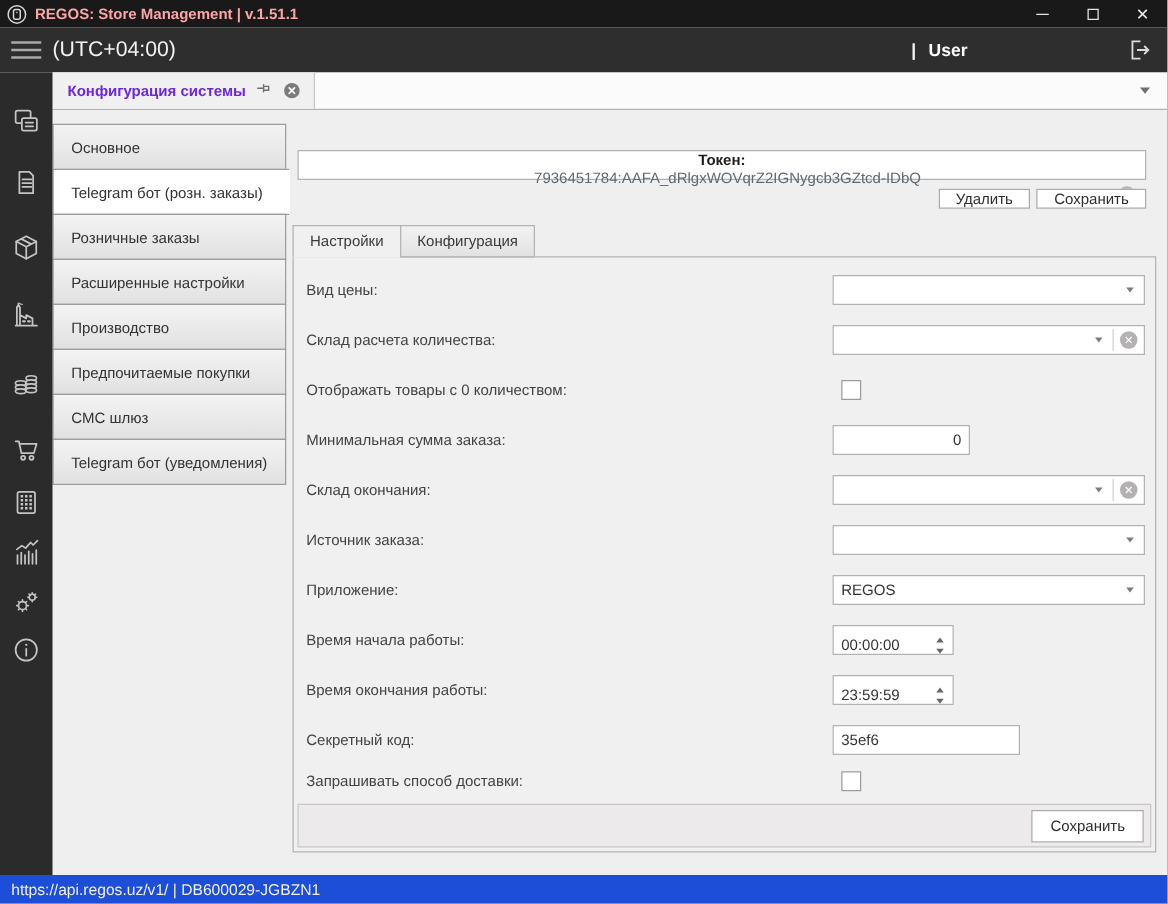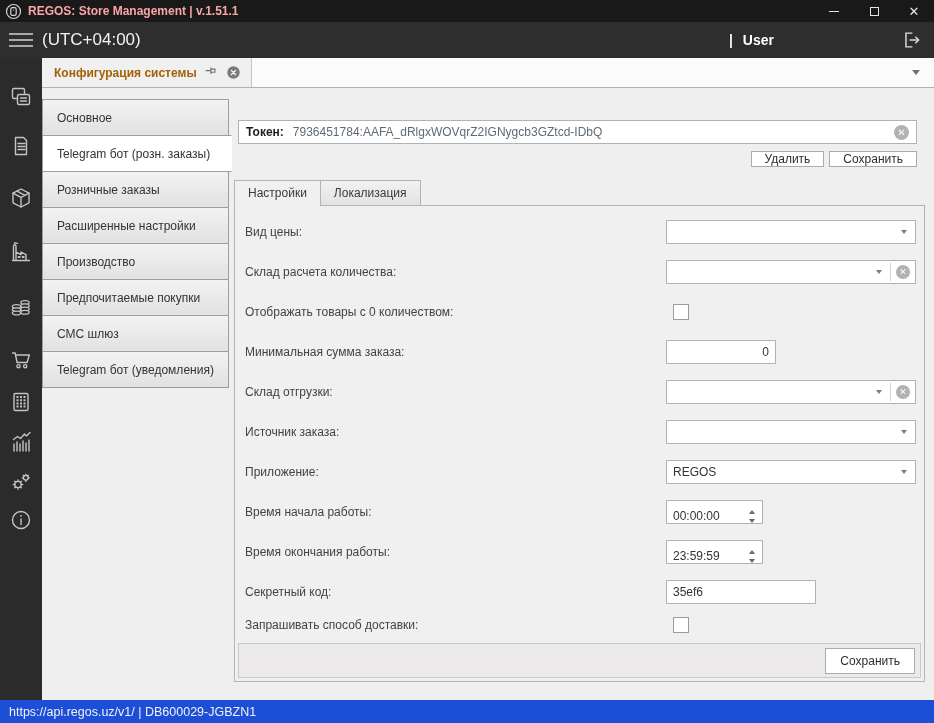--- a/index.html
+++ b/index.html
@@ -35,7 +35,7 @@
 
   
   .tabstrip { height:30px; background:#fbfbfb; border-bottom:1px solid #b2b2b2; display:flex; align-items:stretch; }
-  .doc-tab { display:flex; align-items:center; gap:7px; padding:0 10px 0 12px; background:#f1f0f0; border-right:1px solid #c6c6c6; font-size:12px; font-weight:bold; color:#a16207; cursor:default; }
+  .doc-tab { display:flex; align-items:center; gap:7px; padding:0 10px 0 12px; background:#f1f0f0; border-right:1px solid #c6c6c6; font-size:12px; font-weight:bold; color:#6d28d9; cursor:default; }
   .tab-ico { width:15px; height:15px; cursor:pointer; }
   .strip-chevron { margin-left:auto; align-self:center; margin-right:14px; width:0; height:0; border-left:4px solid transparent; border-right:4px solid transparent; border-top:5px solid #6f6f6f; cursor:pointer; }
 

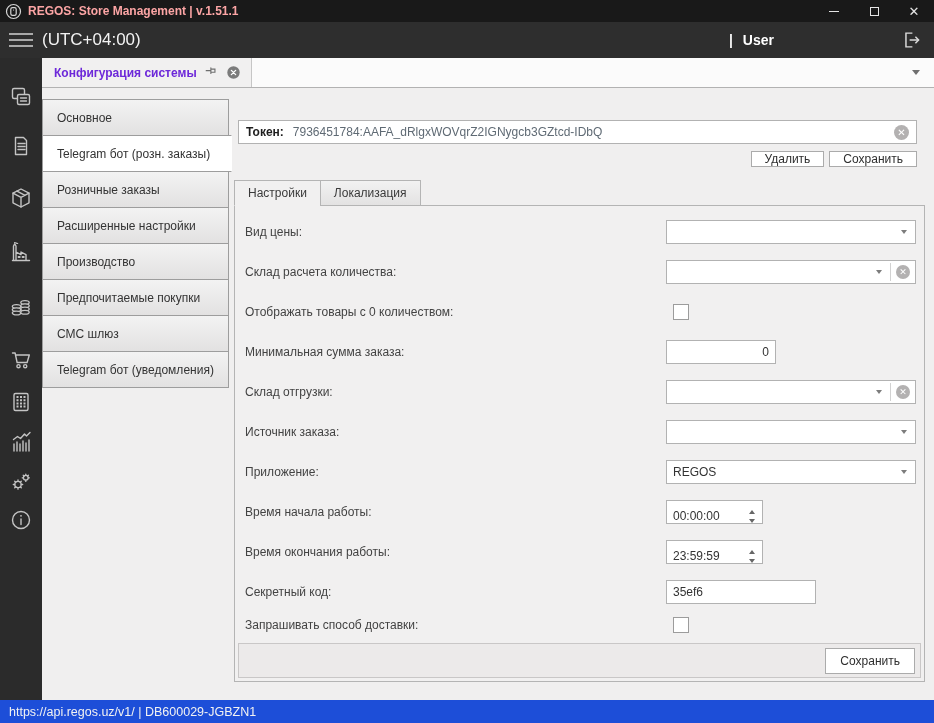--- a/index.html
+++ b/index.html
@@ -47,7 +47,7 @@
 
   .content { flex:1; position:relative; min-width:0; }
 
-  .token-row { margin:32px 17px 0 6px; height:24px; background:#fff; border:1px solid #b2b2b2; display:flex; align-items:center; padding:0 7px; }
+  .token-row { margin:32px 17px 0 6px; height:24px; background:#fff; border:1px solid #b2b2b2; display:flex; align-items:center; padding:0 7px;flex-direction:column; }
   .token-label { font-size:12px; font-weight:bold; color:#1e1e1e; }
   .token-value { font-size:12px; color:#5f6a74; margin-left:9px; }
   .clear-btn { margin-left:auto; width:15px; height:15px; border-radius:50%; background:#b3b1b1; color:#fff; font-size:10px; line-height:15px; text-align:center; cursor:pointer; flex:none; }

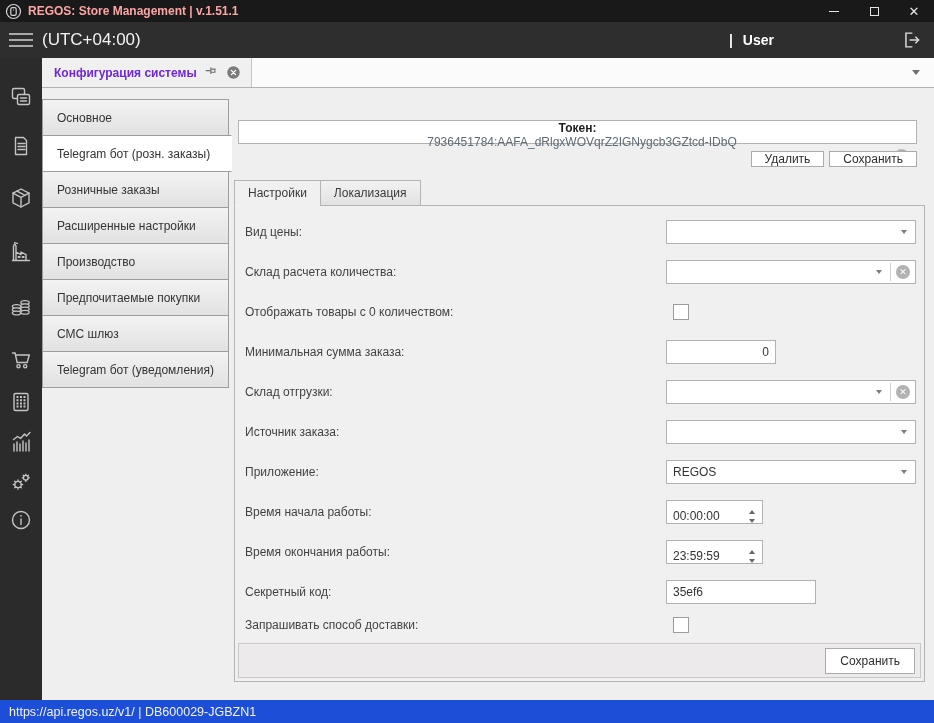--- a/index.html
+++ b/index.html
@@ -237,7 +237,7 @@
 
           <div class="form-tabs">
             <div class="ftab active">Настройки</div>
-            <div class="ftab">Локализация</div>
+            <div class="ftab">Конфигурация</div>
           </div>
 
           <div class="groupbox">

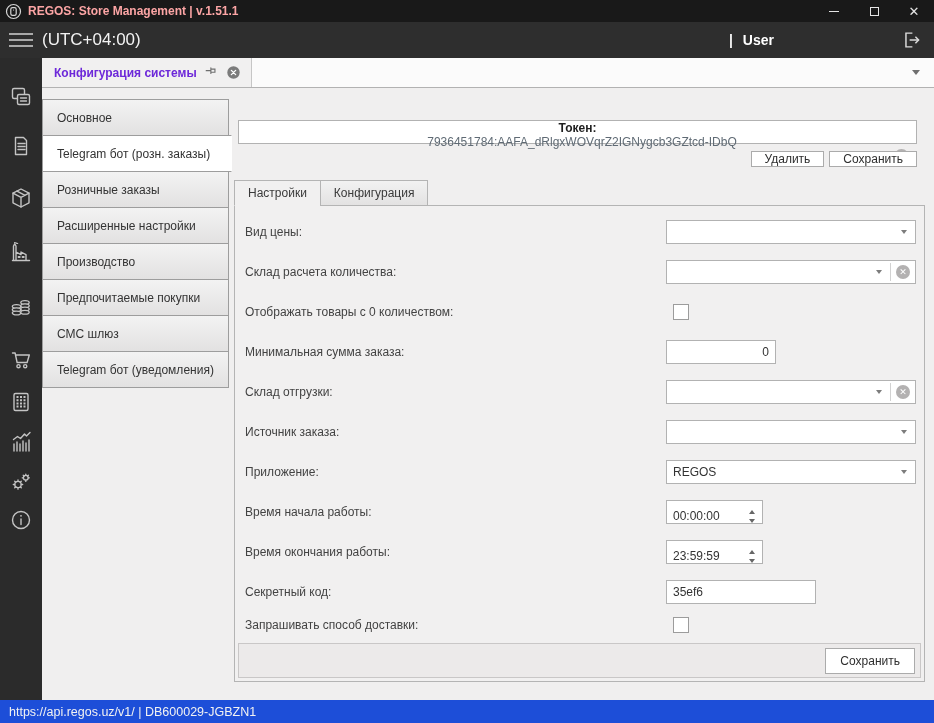--- a/index.html
+++ b/index.html
@@ -279,7 +279,7 @@
             </div>
 
             <div class="frow">
-              <span class="flabel">Склад отгрузки:</span>
+              <span class="flabel">Склад окончания:</span>
               <div class="ctrl">
                   <div class="combo">
                 <span class="cval"></span>

